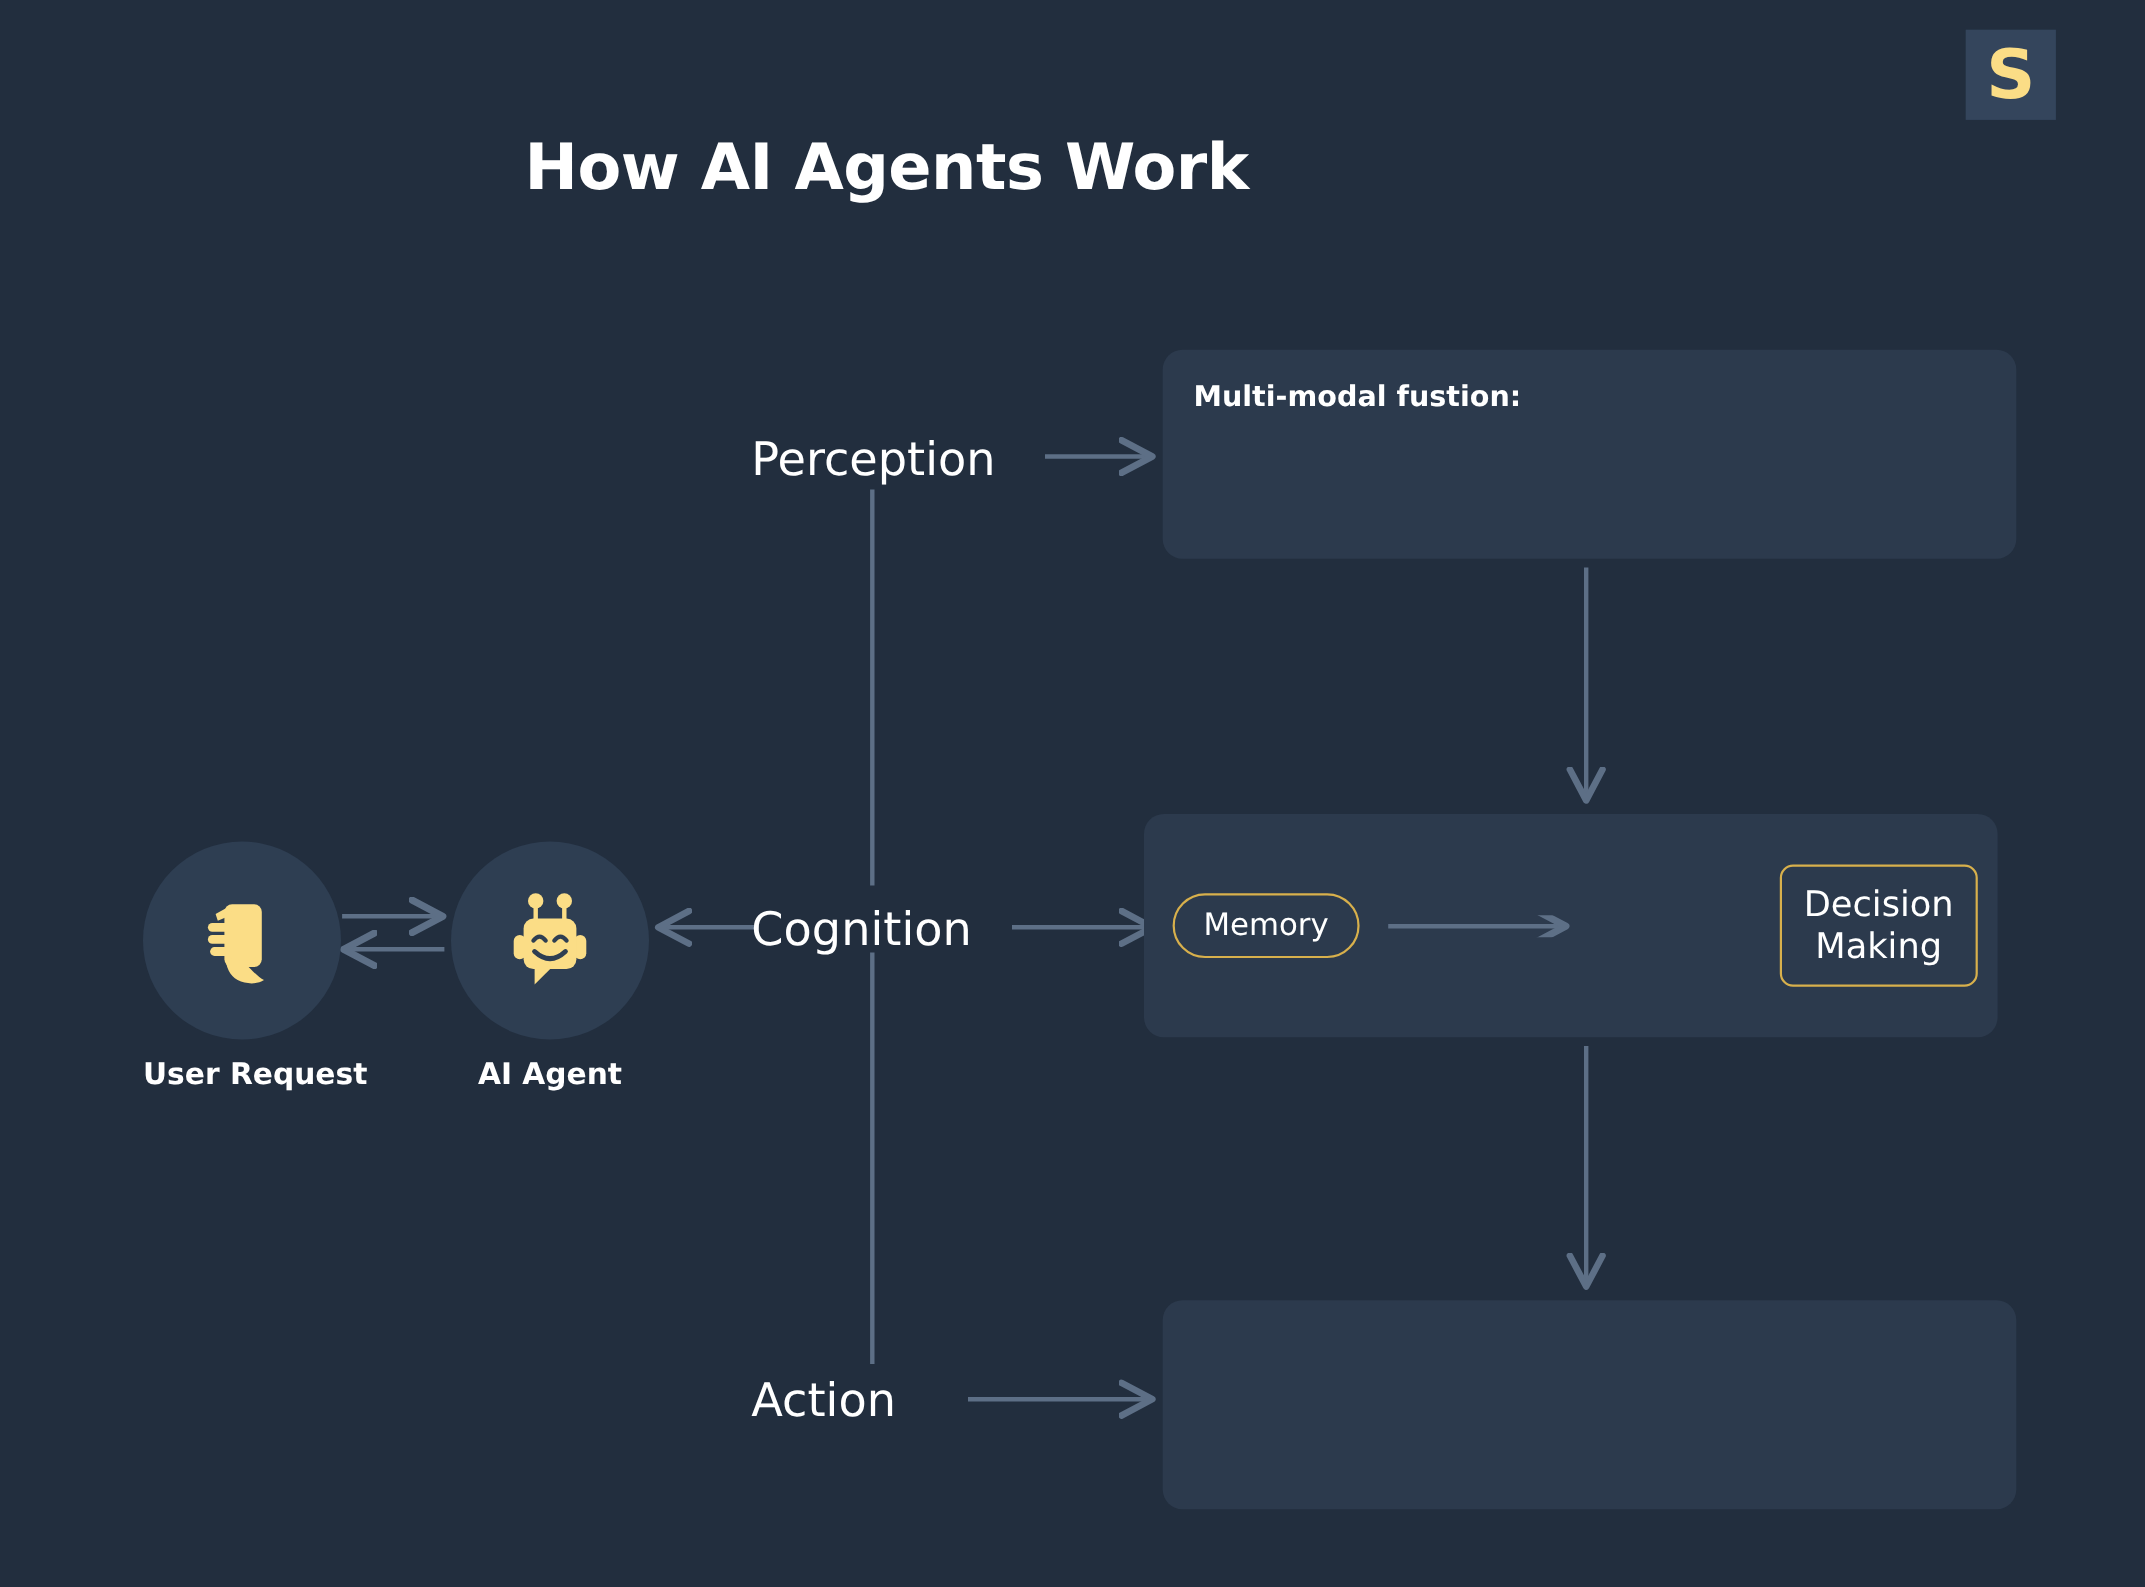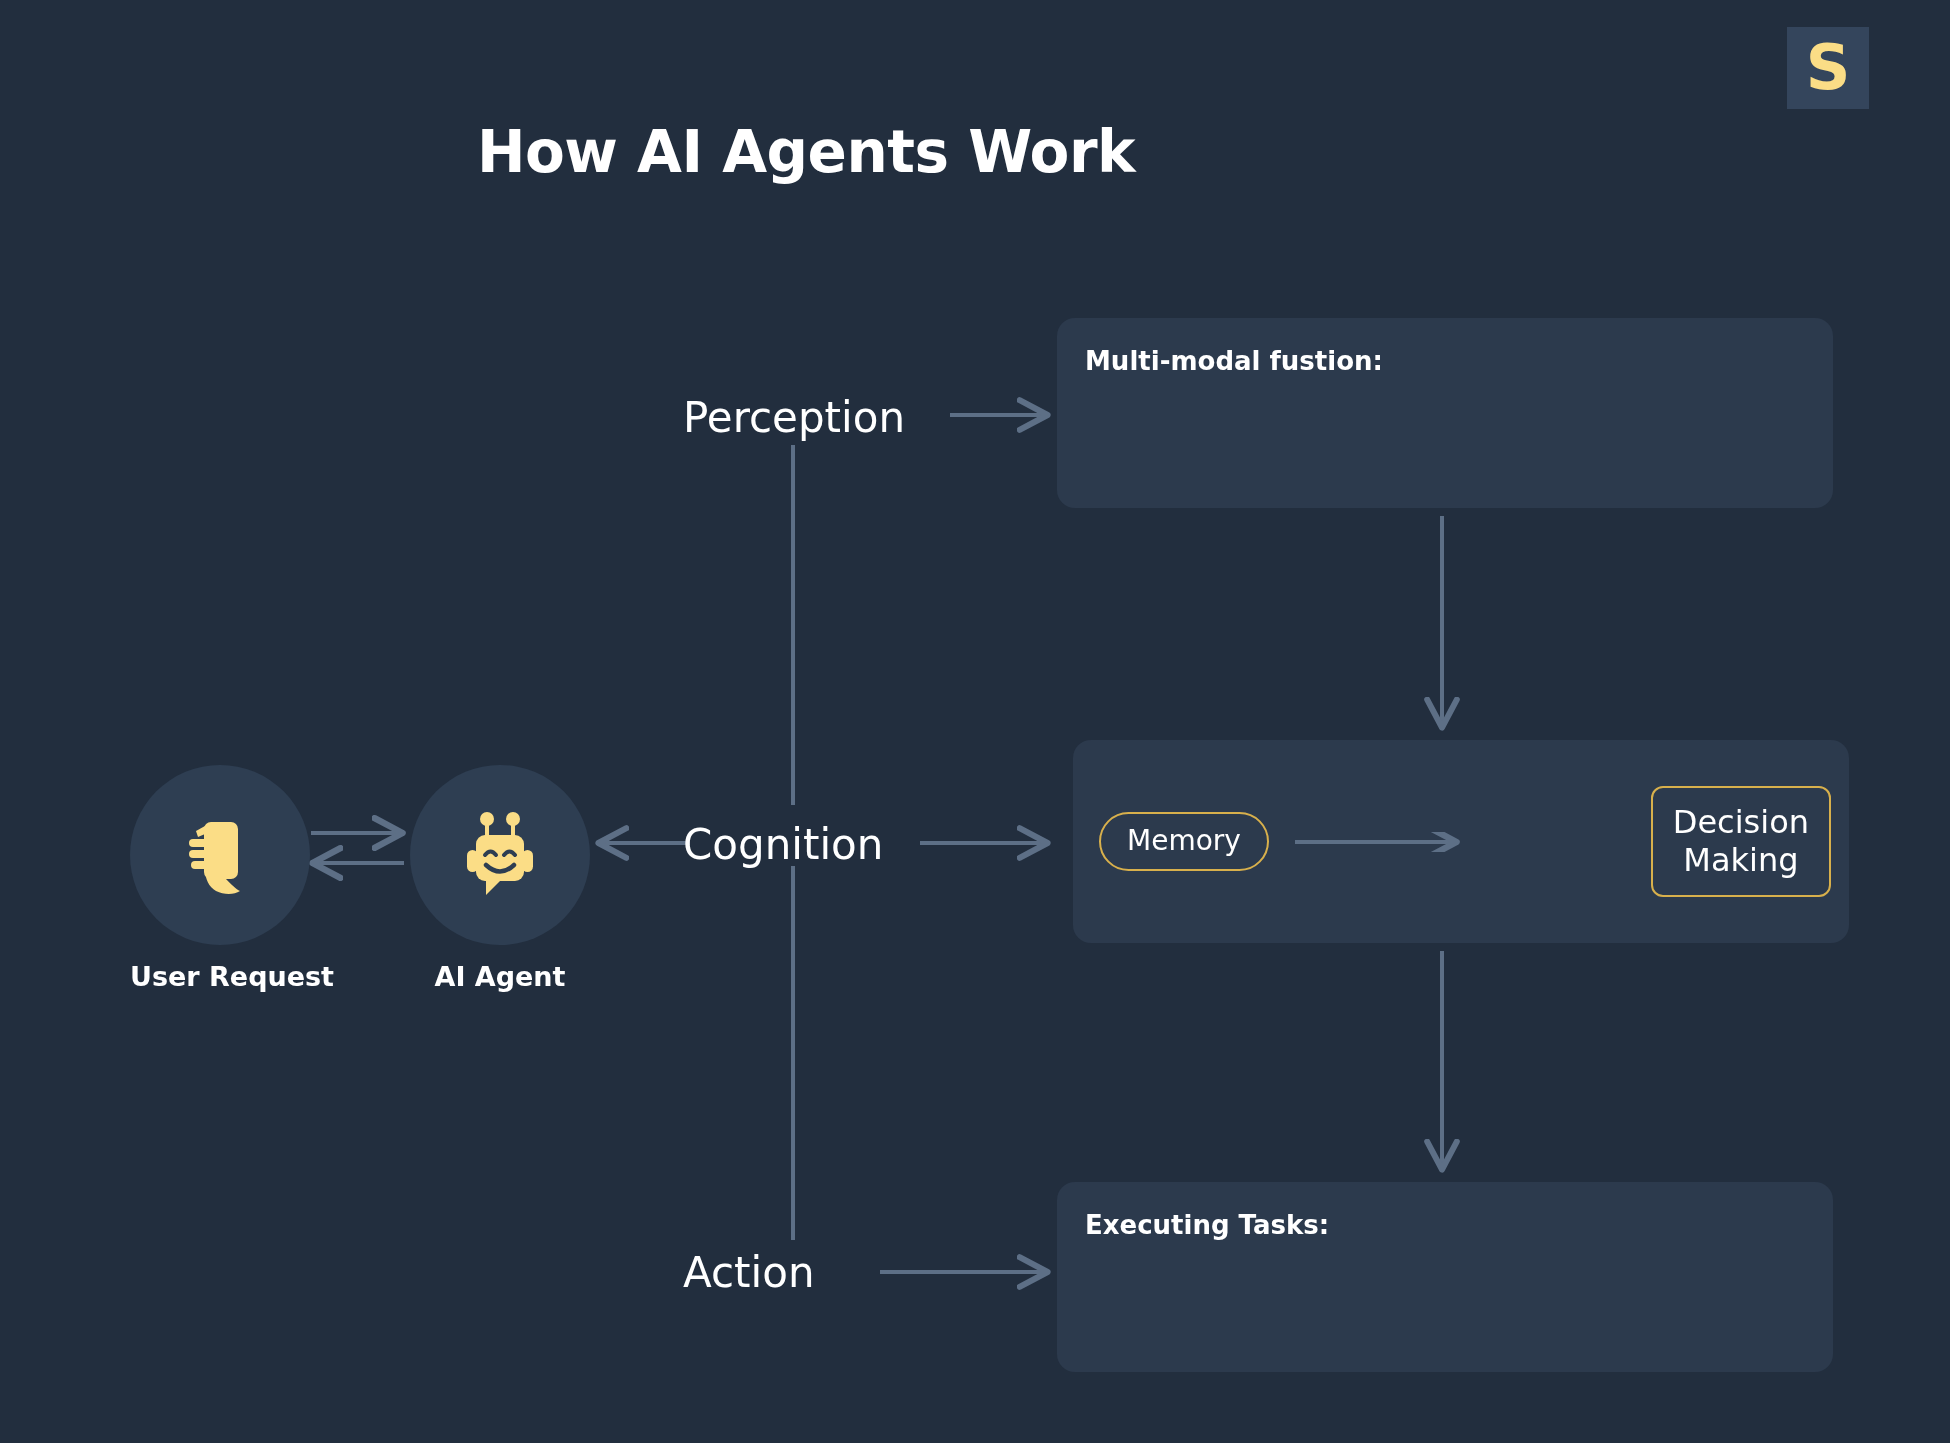--- a/index.html
+++ b/index.html
@@ -117,7 +117,7 @@
     padding: 26px 18px 26px 26px;
   }
   #panel-perception { left: 1057px; top: 318px; width: 776px; height: 190px; }
-  #panel-cognition  { left: 1073px; top: 740px; width: 776px; height: 203px; }
+  #panel-cognition  { left: 1040px; top: 740px; width: 776px; height: 203px; }
   #panel-action     { left: 1057px; top: 1182px; width: 776px; height: 190px; }
 
   .panel-heading {

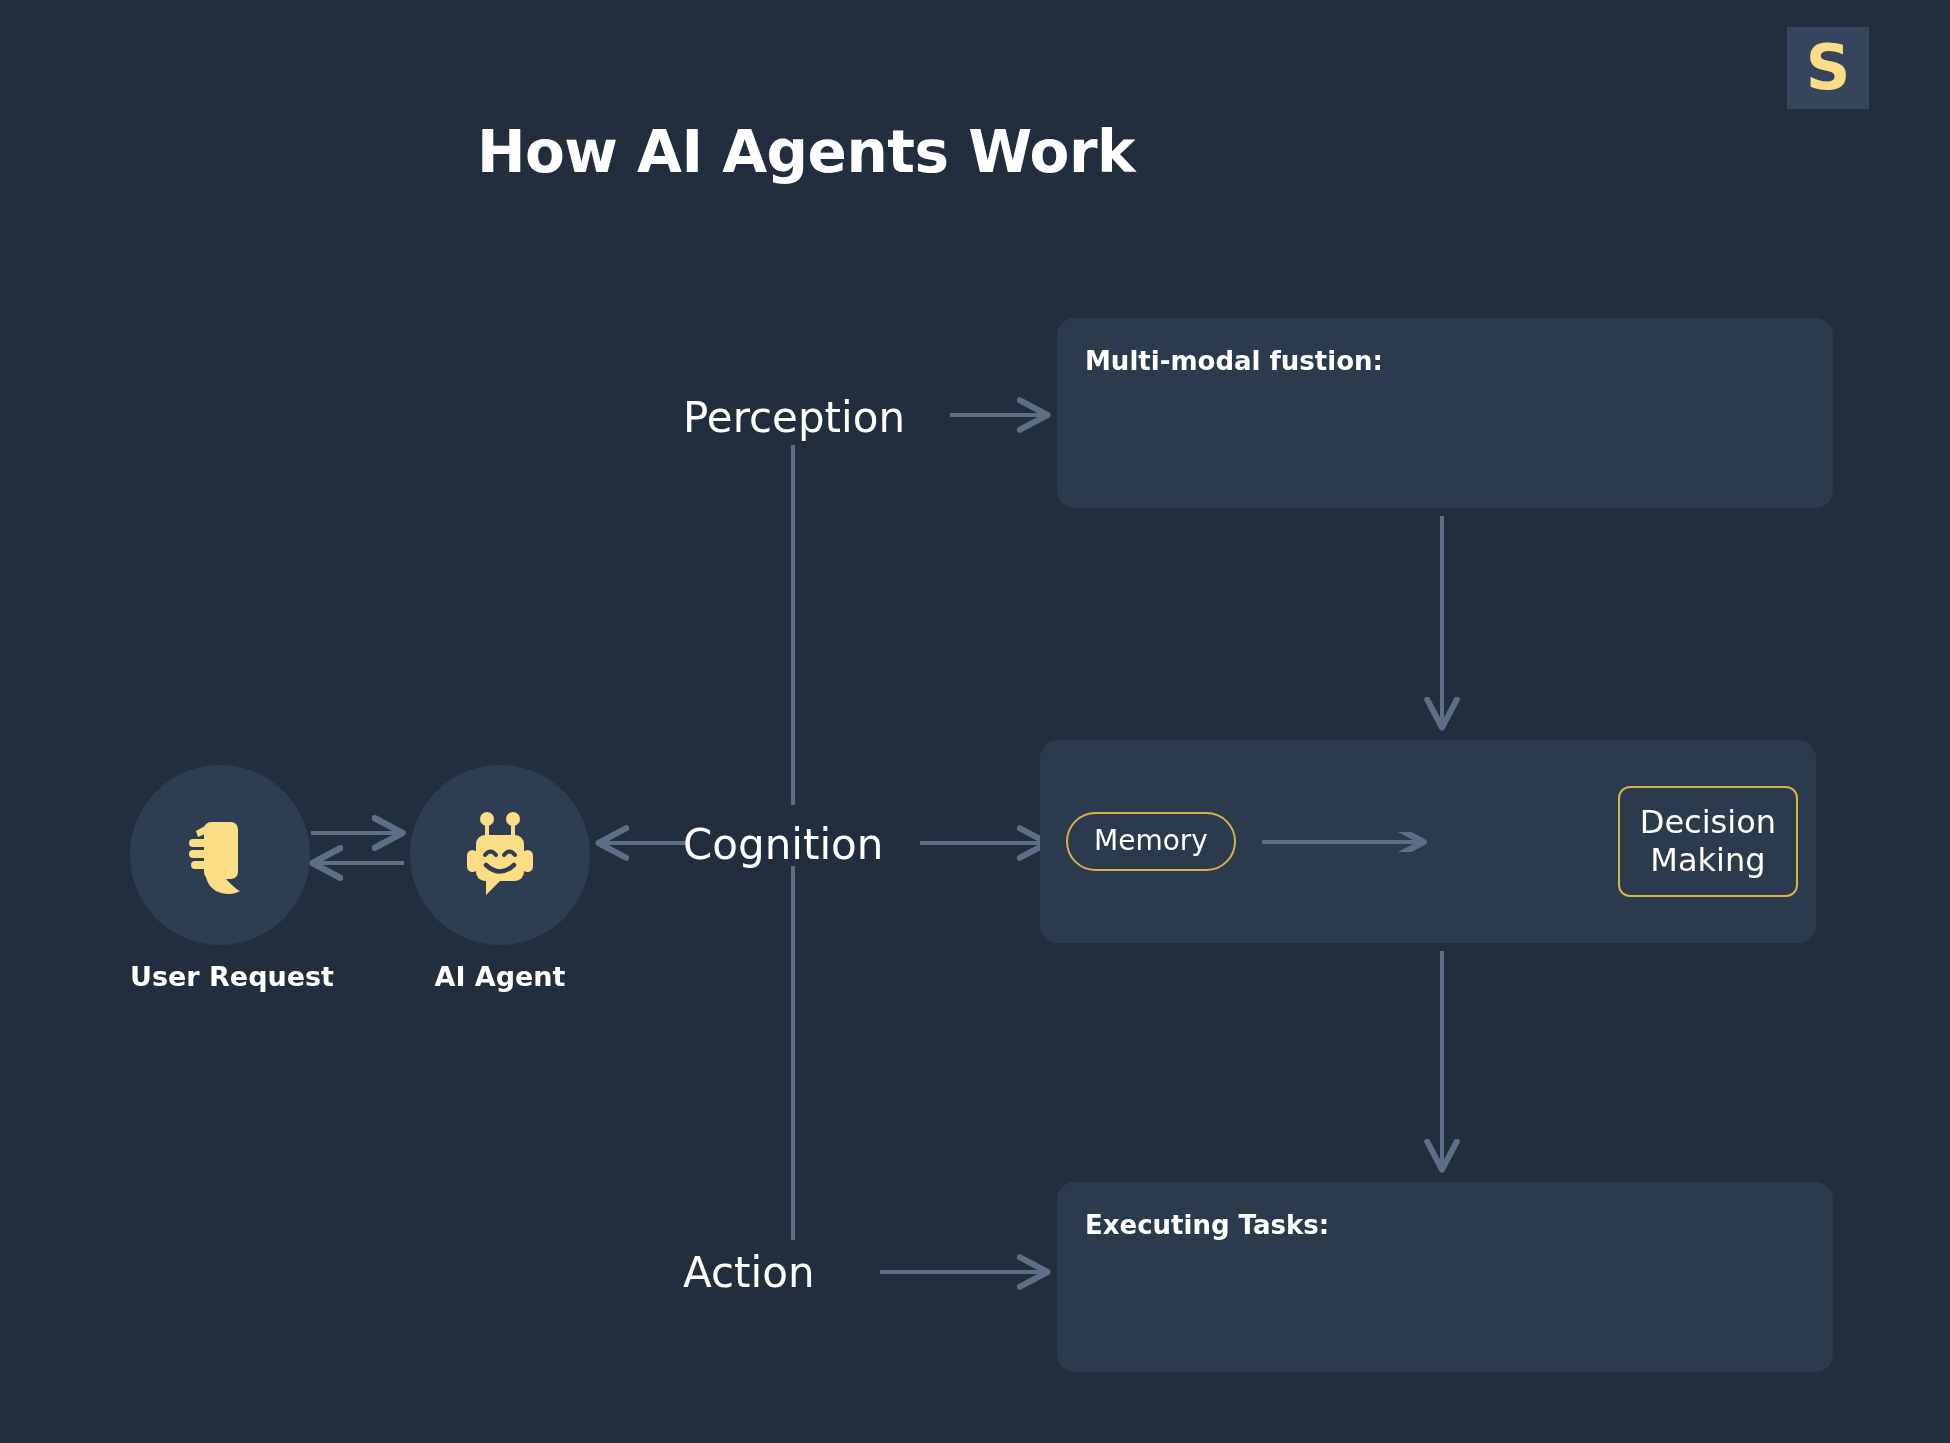--- a/index.html
+++ b/index.html
@@ -295,7 +295,6 @@
 </div>
 
 <div class="panel" id="panel-action">
-  <div class="panel-heading">Executing Tasks:</div>
 </div>
 
 </body></html>

